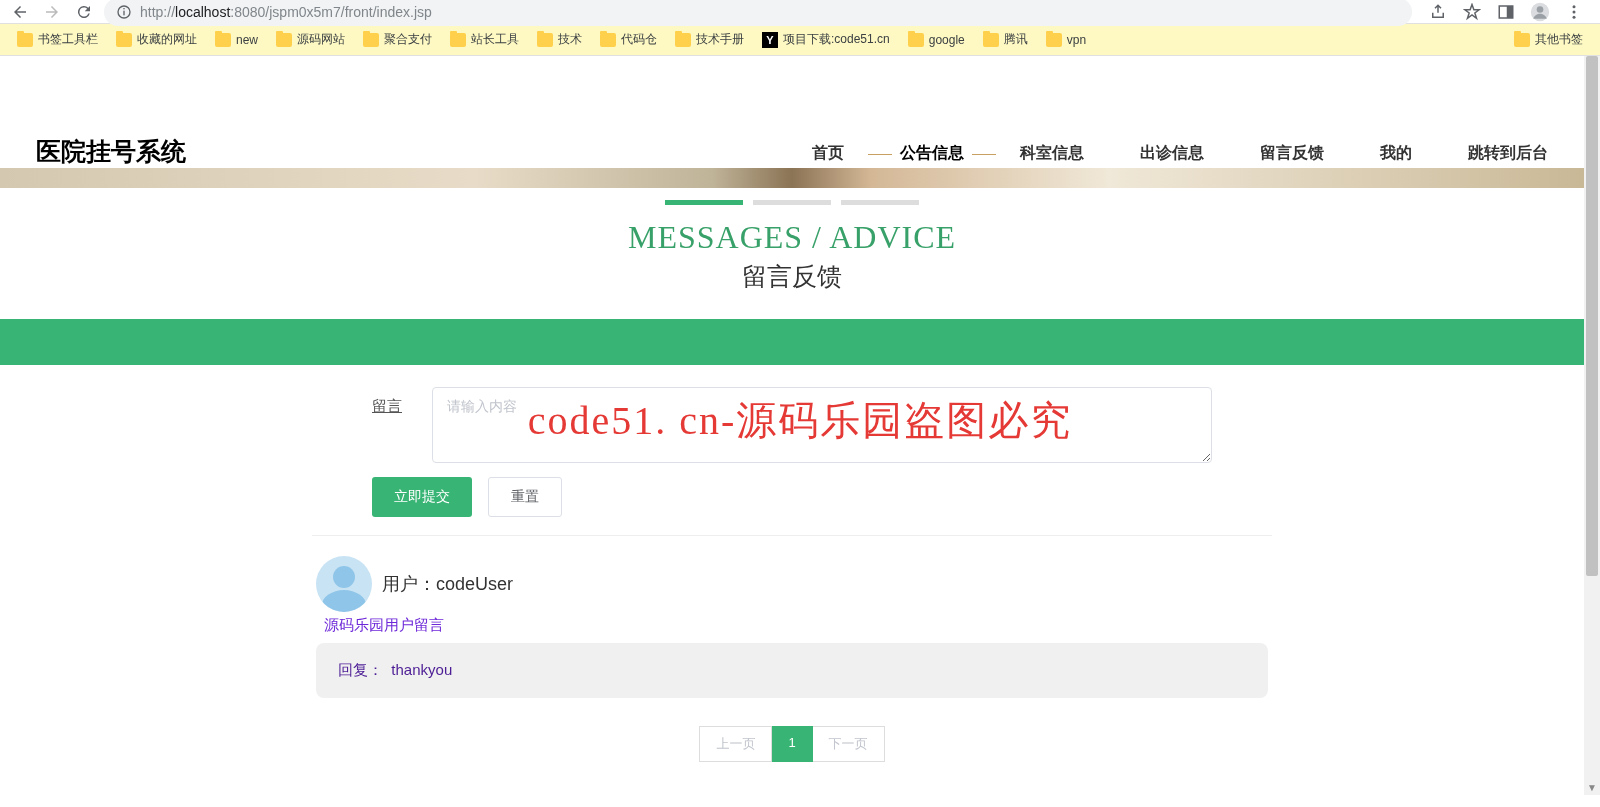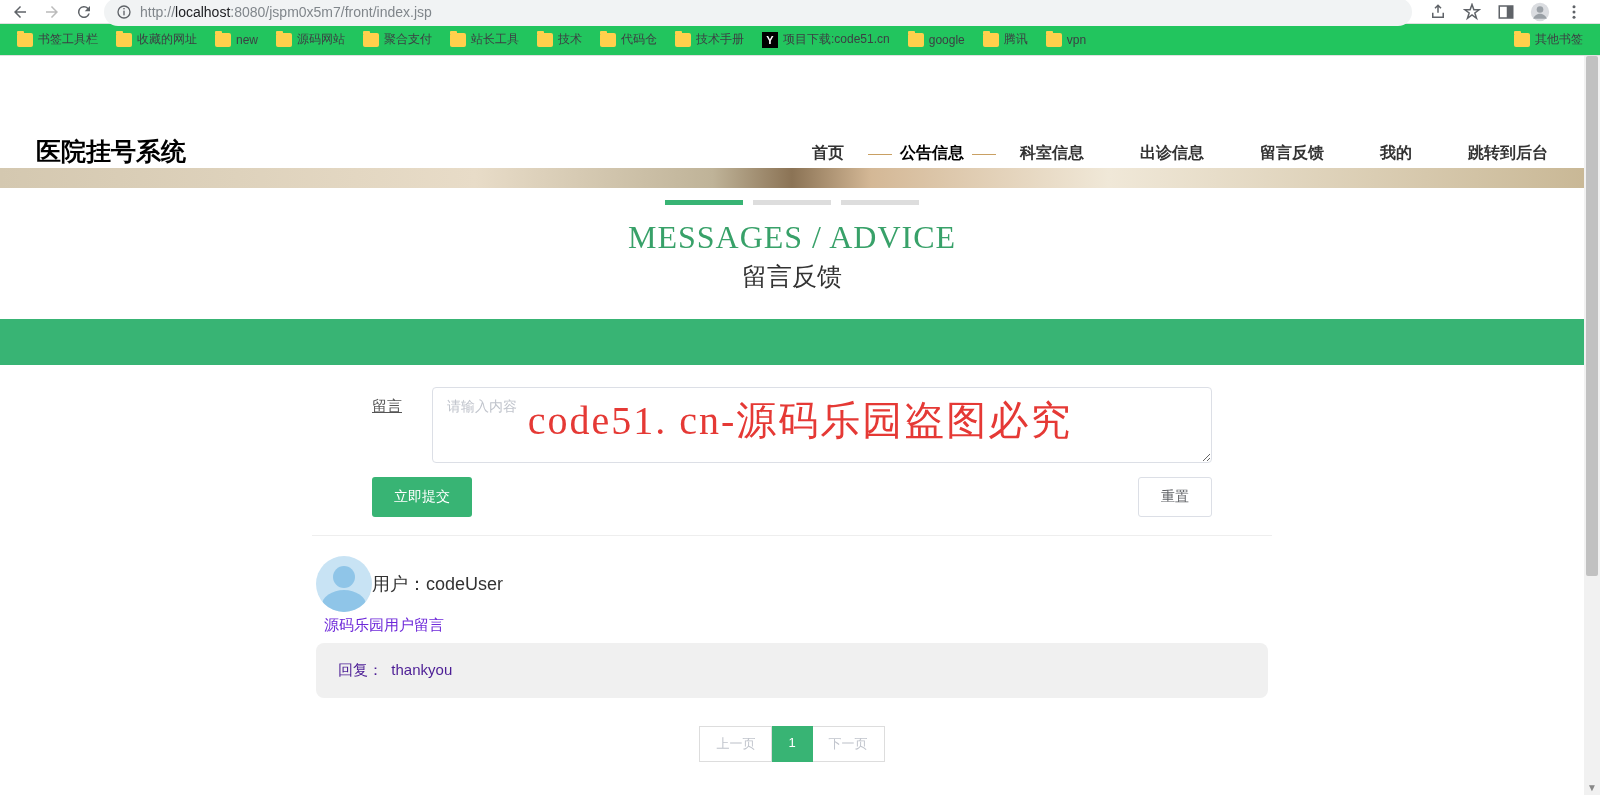--- a/index.html
+++ b/index.html
@@ -16,7 +16,7 @@
     .toolbar-icon { width: 20px; height: 20px; color: #5f6368; display:flex; align-items:center; justify-content:center; }
     
     
-    .bookmarks-bar { height: 32px; background: #22c55e; display: flex; align-items: center; padding: 0 10px; gap: 4px; border-bottom: 1px solid #e0e0e0; font-size: 12px; }
+    .bookmarks-bar { height: 32px; background: #fef9c3; display: flex; align-items: center; padding: 0 10px; gap: 4px; border-bottom: 1px solid #e0e0e0; font-size: 12px; }
     .bookmark-item { display: flex; align-items: center; gap: 5px; padding: 4px 7px; color: #3c4043; cursor: pointer; border-radius: 4px; white-space: nowrap; }
     .folder-icon { width: 16px; height: 14px; background: #ffd04c; border-radius: 2px; position: relative; }
     .folder-icon::before { content:''; position:absolute; top:-2px; left:0; width:7px; height:3px; background:#ffd04c; border-radius:1px 1px 0 0; }

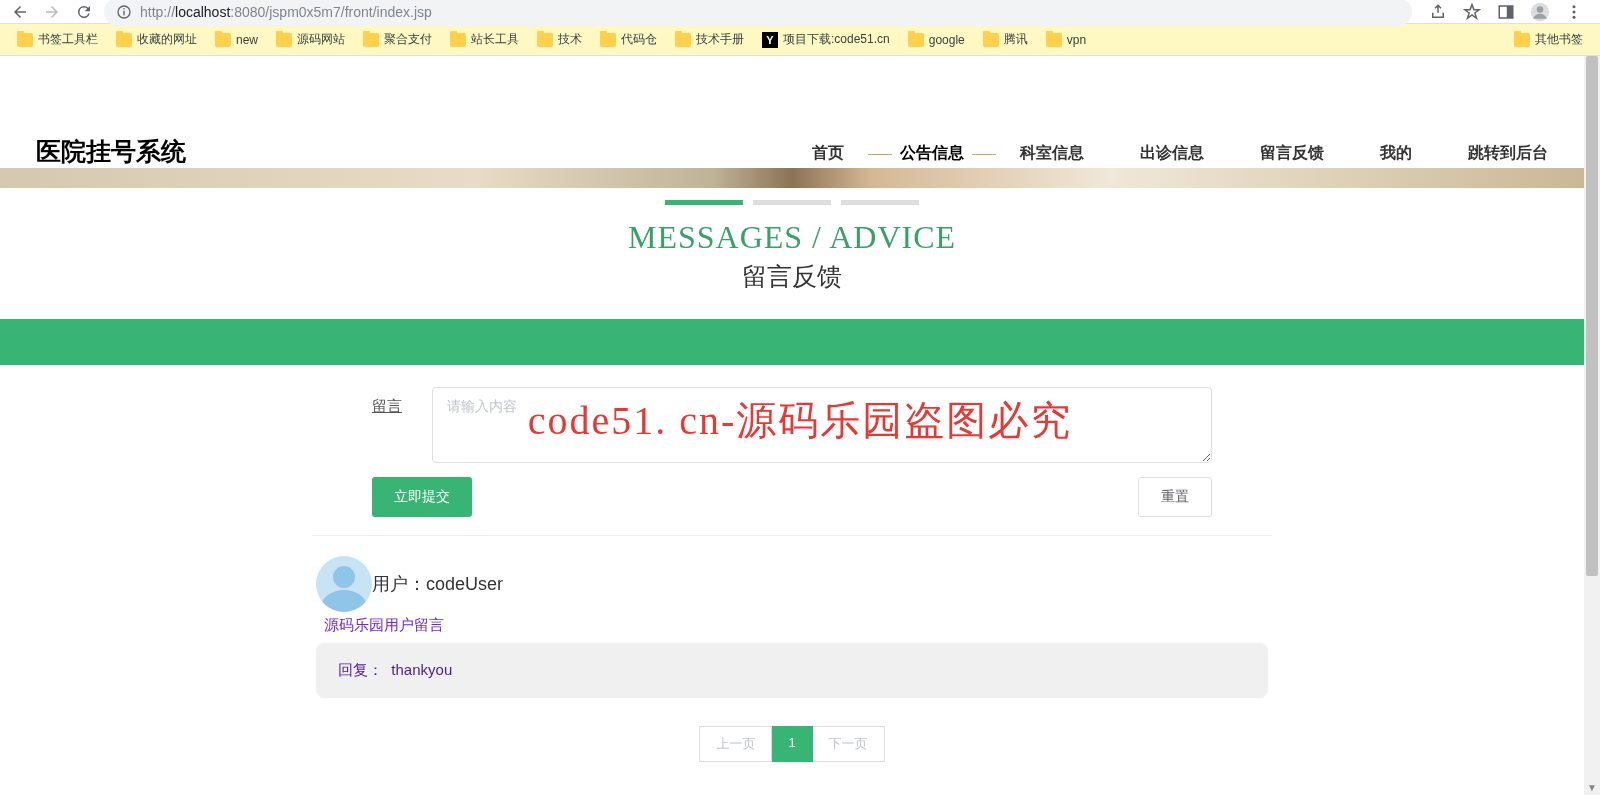--- a/index.html
+++ b/index.html
@@ -66,7 +66,7 @@
     .form-label { width: 40px; font-size: 15px; color: #555; padding-top: 10px; text-decoration: underline; }
     .form-textarea { flex: 1; height: 76px; border: 1px solid #dcdfe6; border-radius: 4px; padding: 10px 14px; font-size: 14px; resize: vertical; color: #606266; }
     .form-textarea::placeholder { color: #c0c4cc; }
-    .form-buttons { display:flex; justify-content:space-between; gap: 16px; margin-top: 14px; }
+    .form-buttons { display:flex; justify-content:flex-start; gap: 16px; margin-top: 14px; }
     .btn-primary { background: #38b474; color: #fff; border: none; padding: 11px 22px; font-size: 14px; border-radius: 3px; cursor: pointer; }
     .btn-default { background: #fff; color: #606266; border: 1px solid #dcdfe6; padding: 10px 22px; font-size: 14px; border-radius: 3px; cursor: pointer; }
     

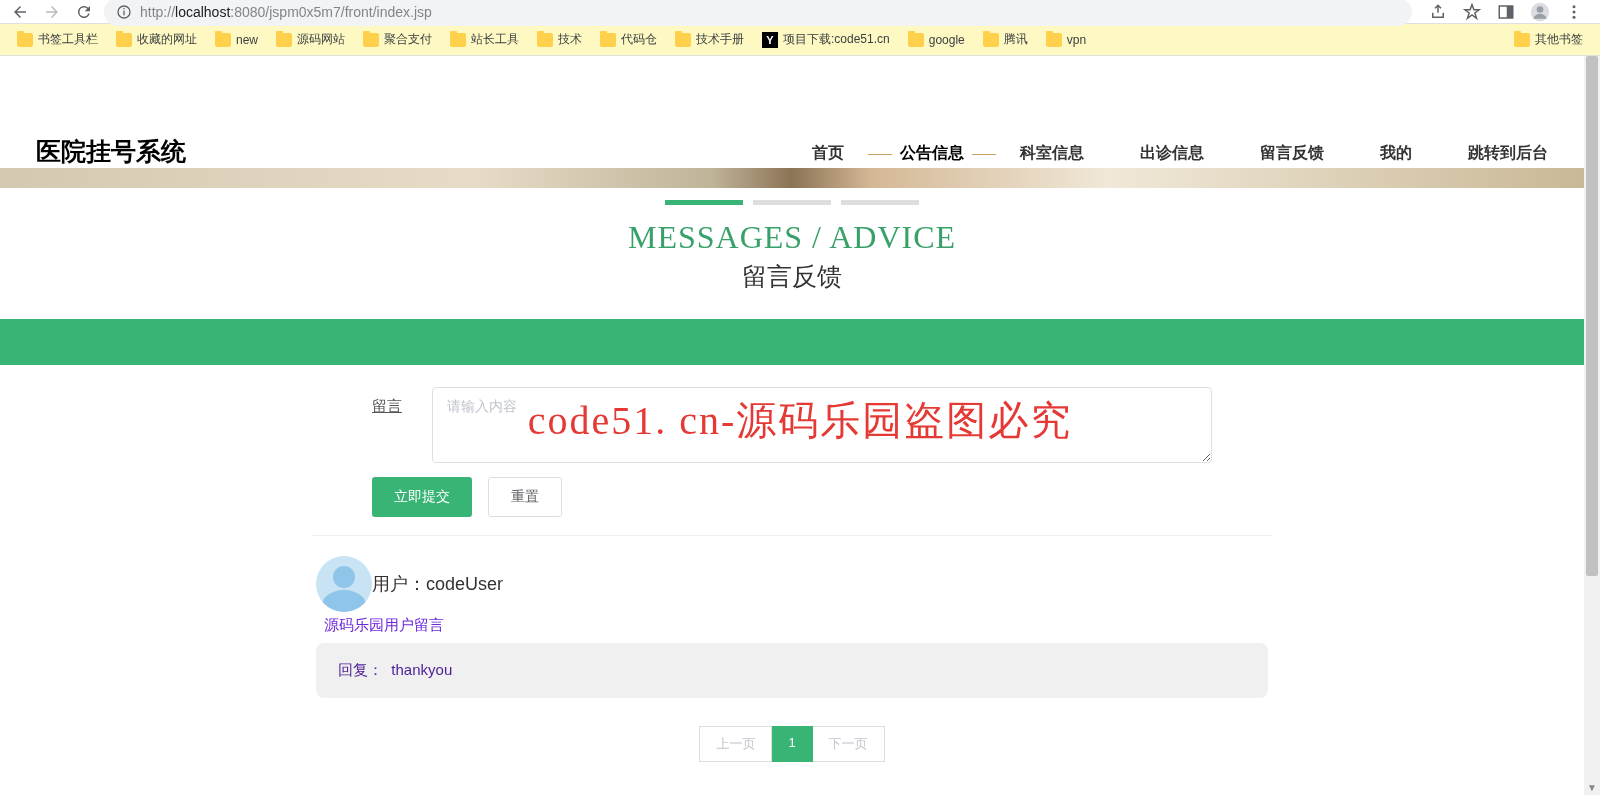--- a/index.html
+++ b/index.html
@@ -73,7 +73,7 @@
     
     .comments { max-width: 960px; margin: 18px auto 0; border-top: 1px solid #eee; padding: 20px 0 0; }
     .comment { padding: 0 4px; }
-    .comment-head { display:flex; align-items:center; }
+    .comment-head { display:flex; align-items:center; gap: 10px; }
     .avatar { width: 56px; height: 56px; border-radius: 50%; background: #c8e3f4; position: relative; overflow: hidden; }
     .avatar::before { content:''; position:absolute; top:10px; left:50%; transform:translateX(-50%); width:22px; height:22px; background:#8fc5e8; border-radius:50%; }
     .avatar::after { content:''; position:absolute; bottom:-8px; left:50%; transform:translateX(-50%); width:44px; height:30px; background:#8fc5e8; border-radius:50% 50% 0 0; }

